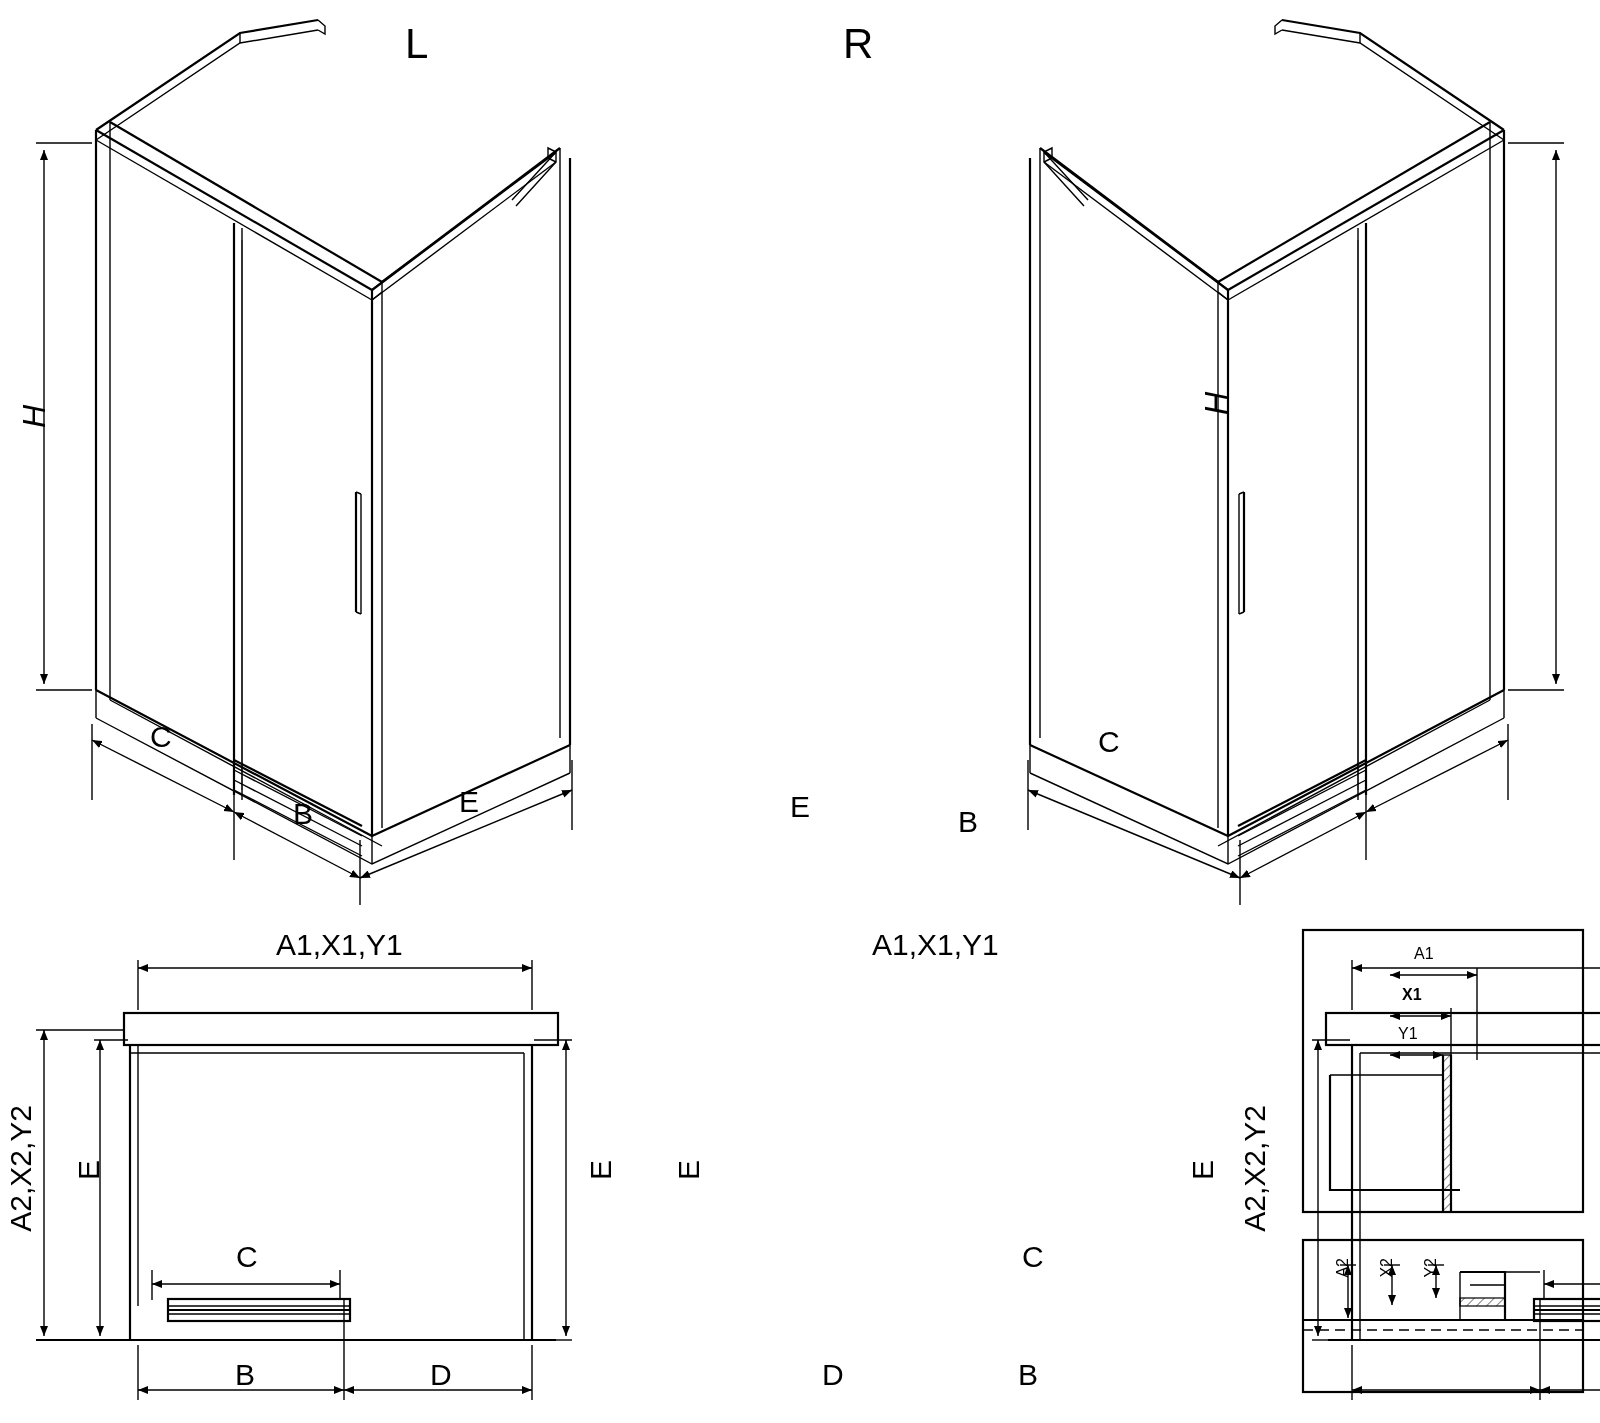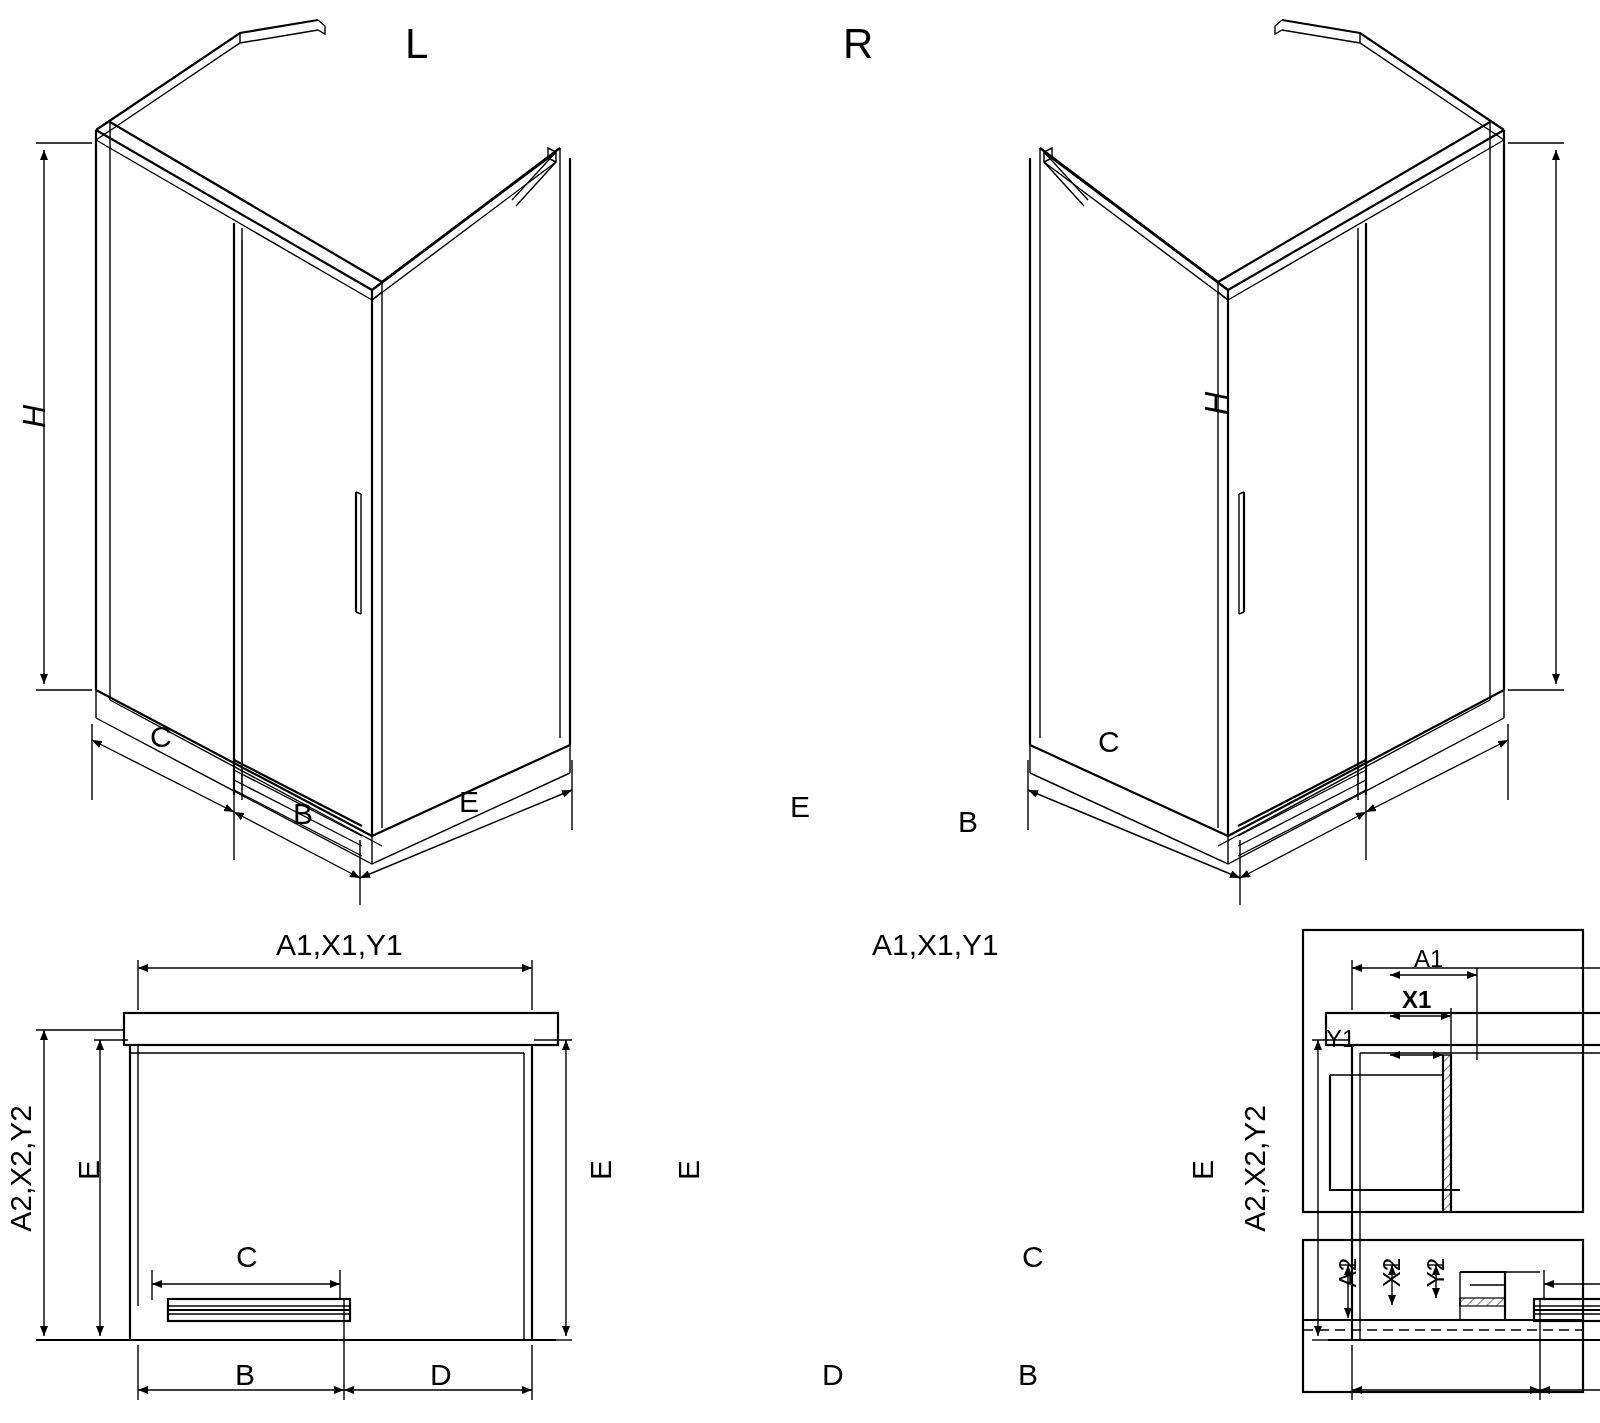--- a/index.html
+++ b/index.html
@@ -6,7 +6,7 @@
   body{width:1600px;height:1423px;font-family:"Liberation Sans",sans-serif;color:#000;}
   #root{position:relative;width:1600px;height:1423px;overflow:hidden;}
   .lbl{position:absolute;font-size:30px;color:#000;white-space:nowrap;}
-  .lbl.small{font-size:24px;}
+  .lbl.small{font-size:16px;}
   .lbl.vert{writing-mode:vertical-rl;transform:rotate(180deg);}
   svg{position:absolute;left:0;top:0;}
   .ln{stroke:#000;fill:none;}

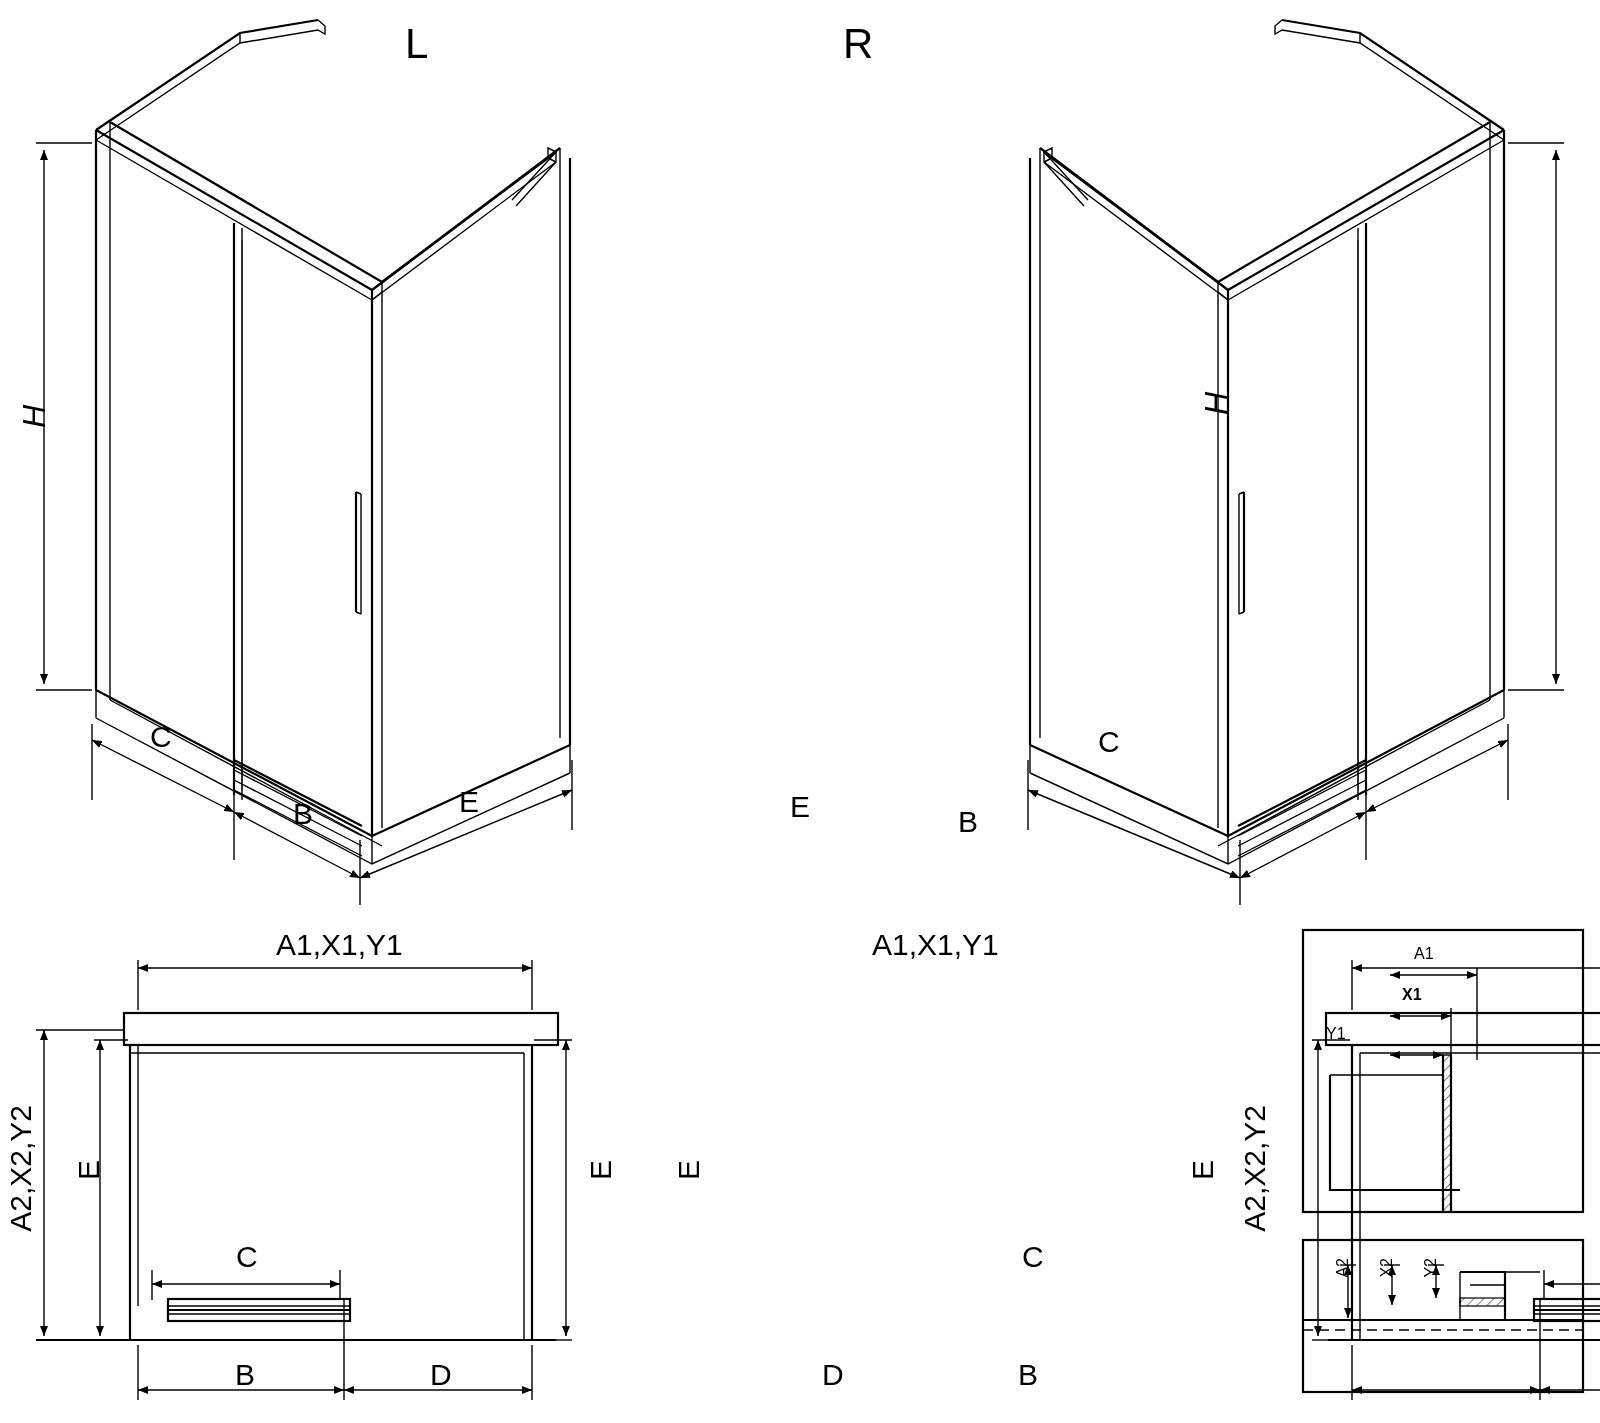--- a/index.html
+++ b/index.html
@@ -379,7 +379,7 @@
 
   <div class="lbl small" style="left:1414px;top:945px;">A1</div>
   <div class="lbl small" style="left:1402px;top:986px;font-weight:bold;">X1</div>
-  <div class="lbl small" style="left:1326px;top:1025px;">Y1</div>
+  <div class="lbl small" style="left:1398px;top:1025px;">Y1</div>
 
   <div class="lbl small vert" style="left:1334px;top:1258px;">A2</div>
   <div class="lbl small vert" style="left:1378px;top:1258px;">X2</div>

